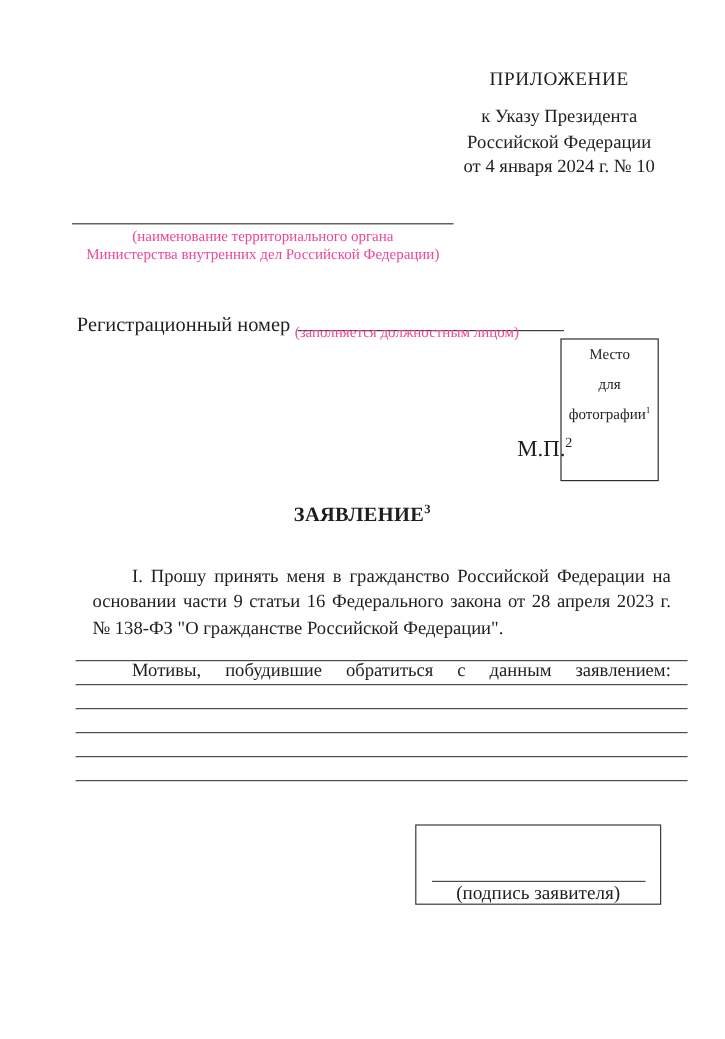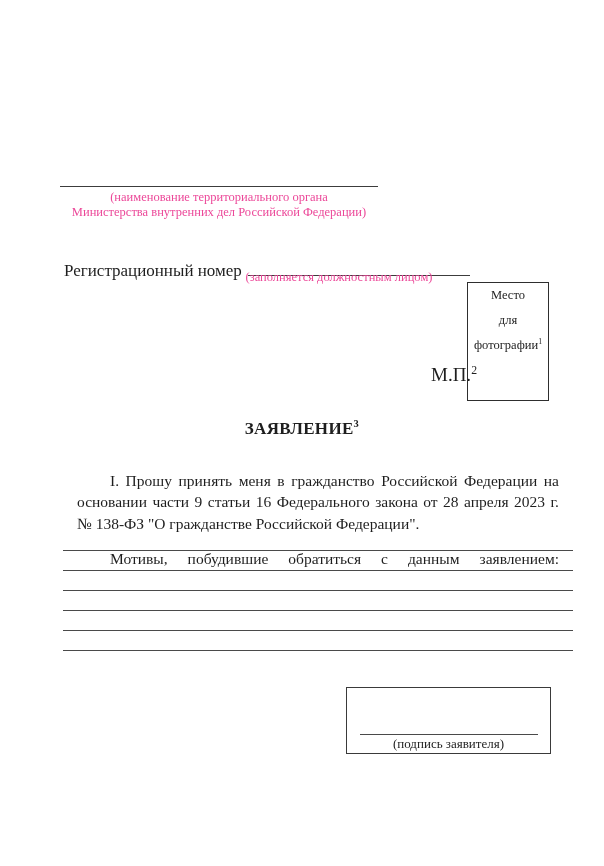--- a/index.html
+++ b/index.html
@@ -173,6 +173,12 @@
 
 <div class="page">
 
+  <div class="header-block">
+    <div class="header-title">ПРИЛОЖЕНИЕ</div>
+    <div class="header-line">к Указу Президента</div>
+    <div class="header-line">Российской Федерации</div>
+    <div class="header-line">от 4 января 2024 г. № 10</div>
+  </div>
 
   <div class="org-section">
     <div class="org-line"></div>

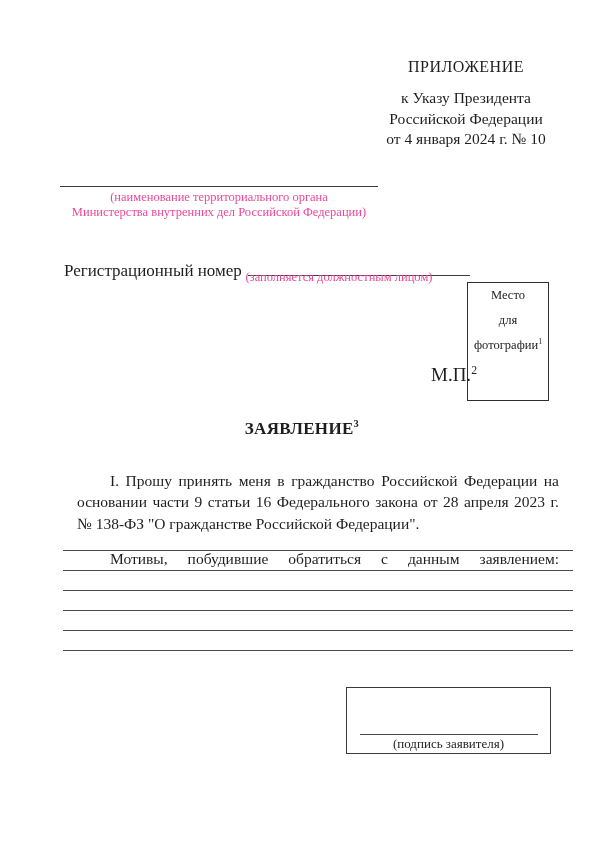--- a/index.html
+++ b/index.html
@@ -165,7 +165,7 @@
     top: 48px;
     width: 100%;
     text-align: center;
-    font-size: 13px;
+    font-size: 16px;
   }
 </style>
 </head>

